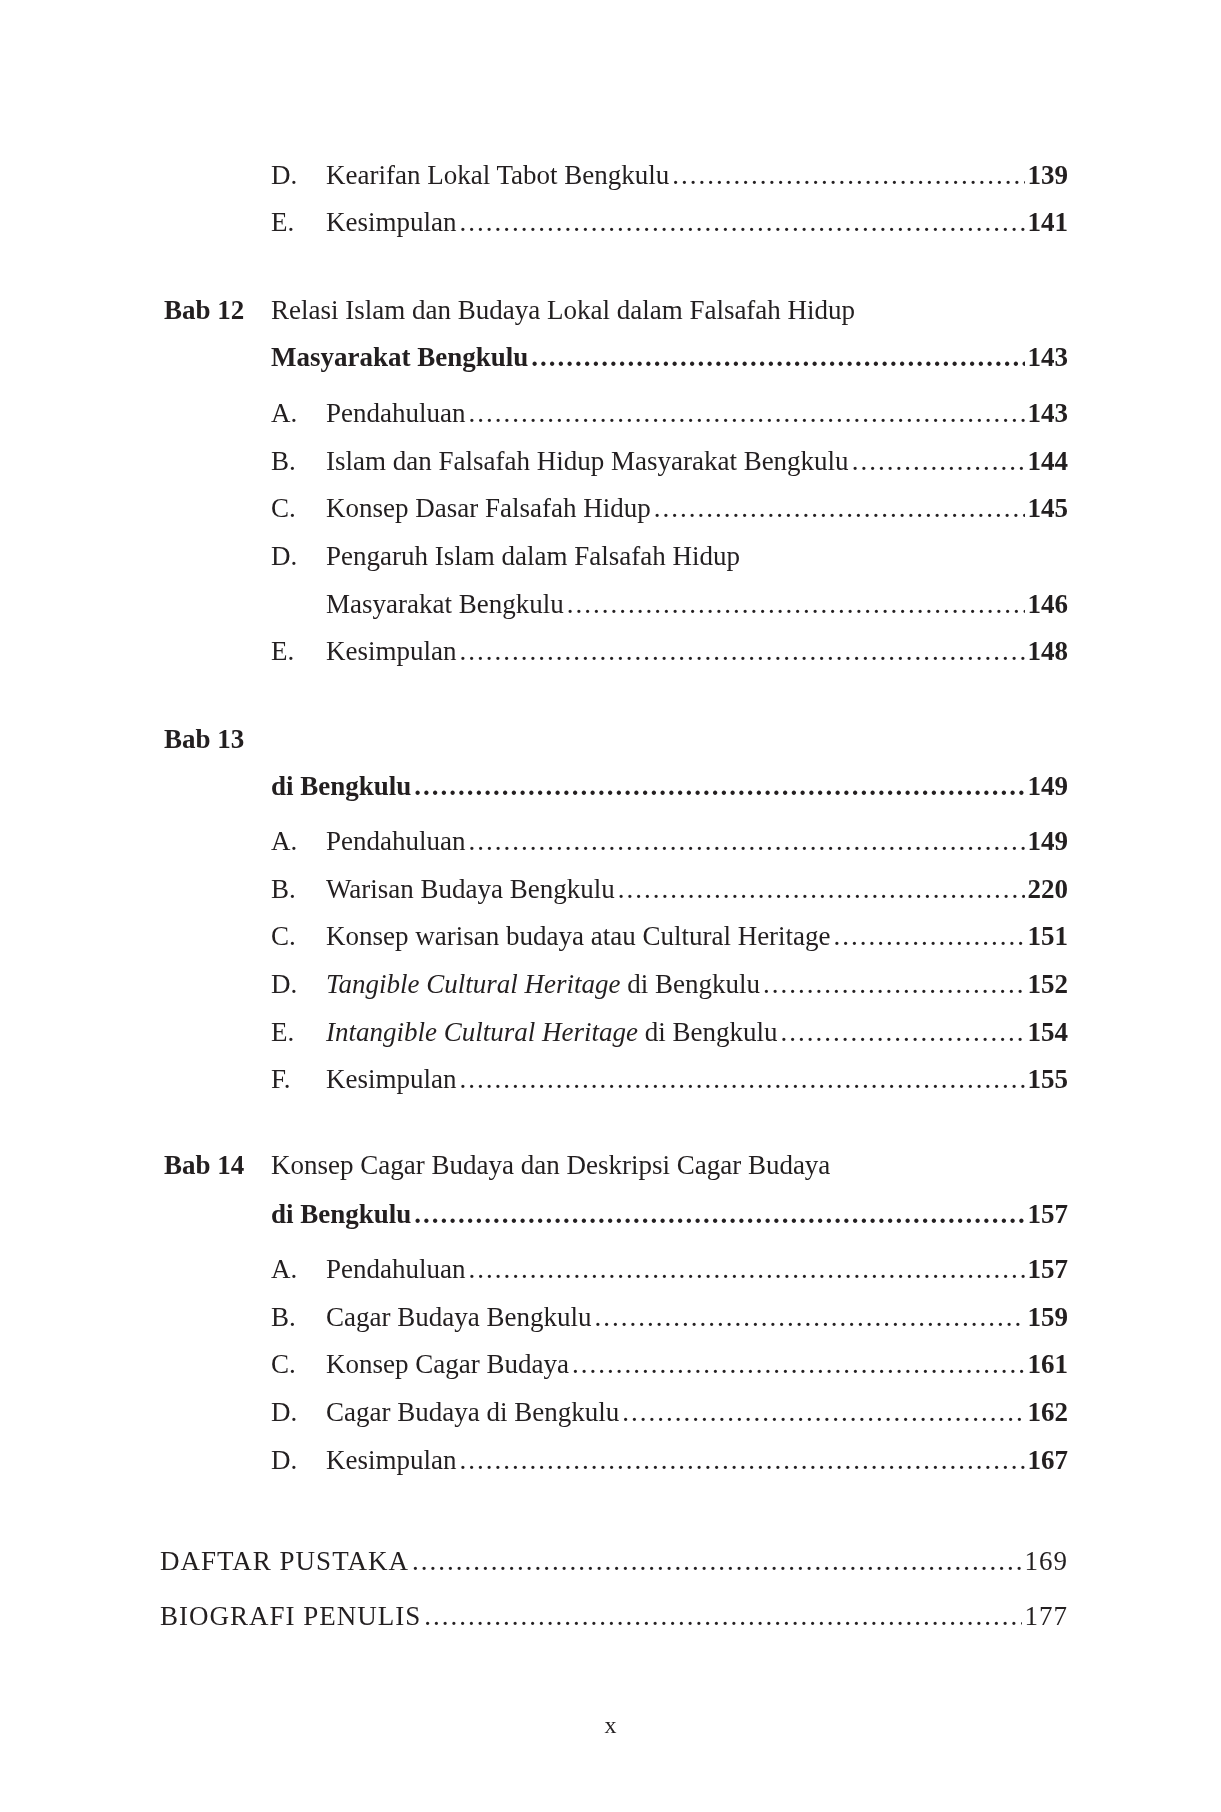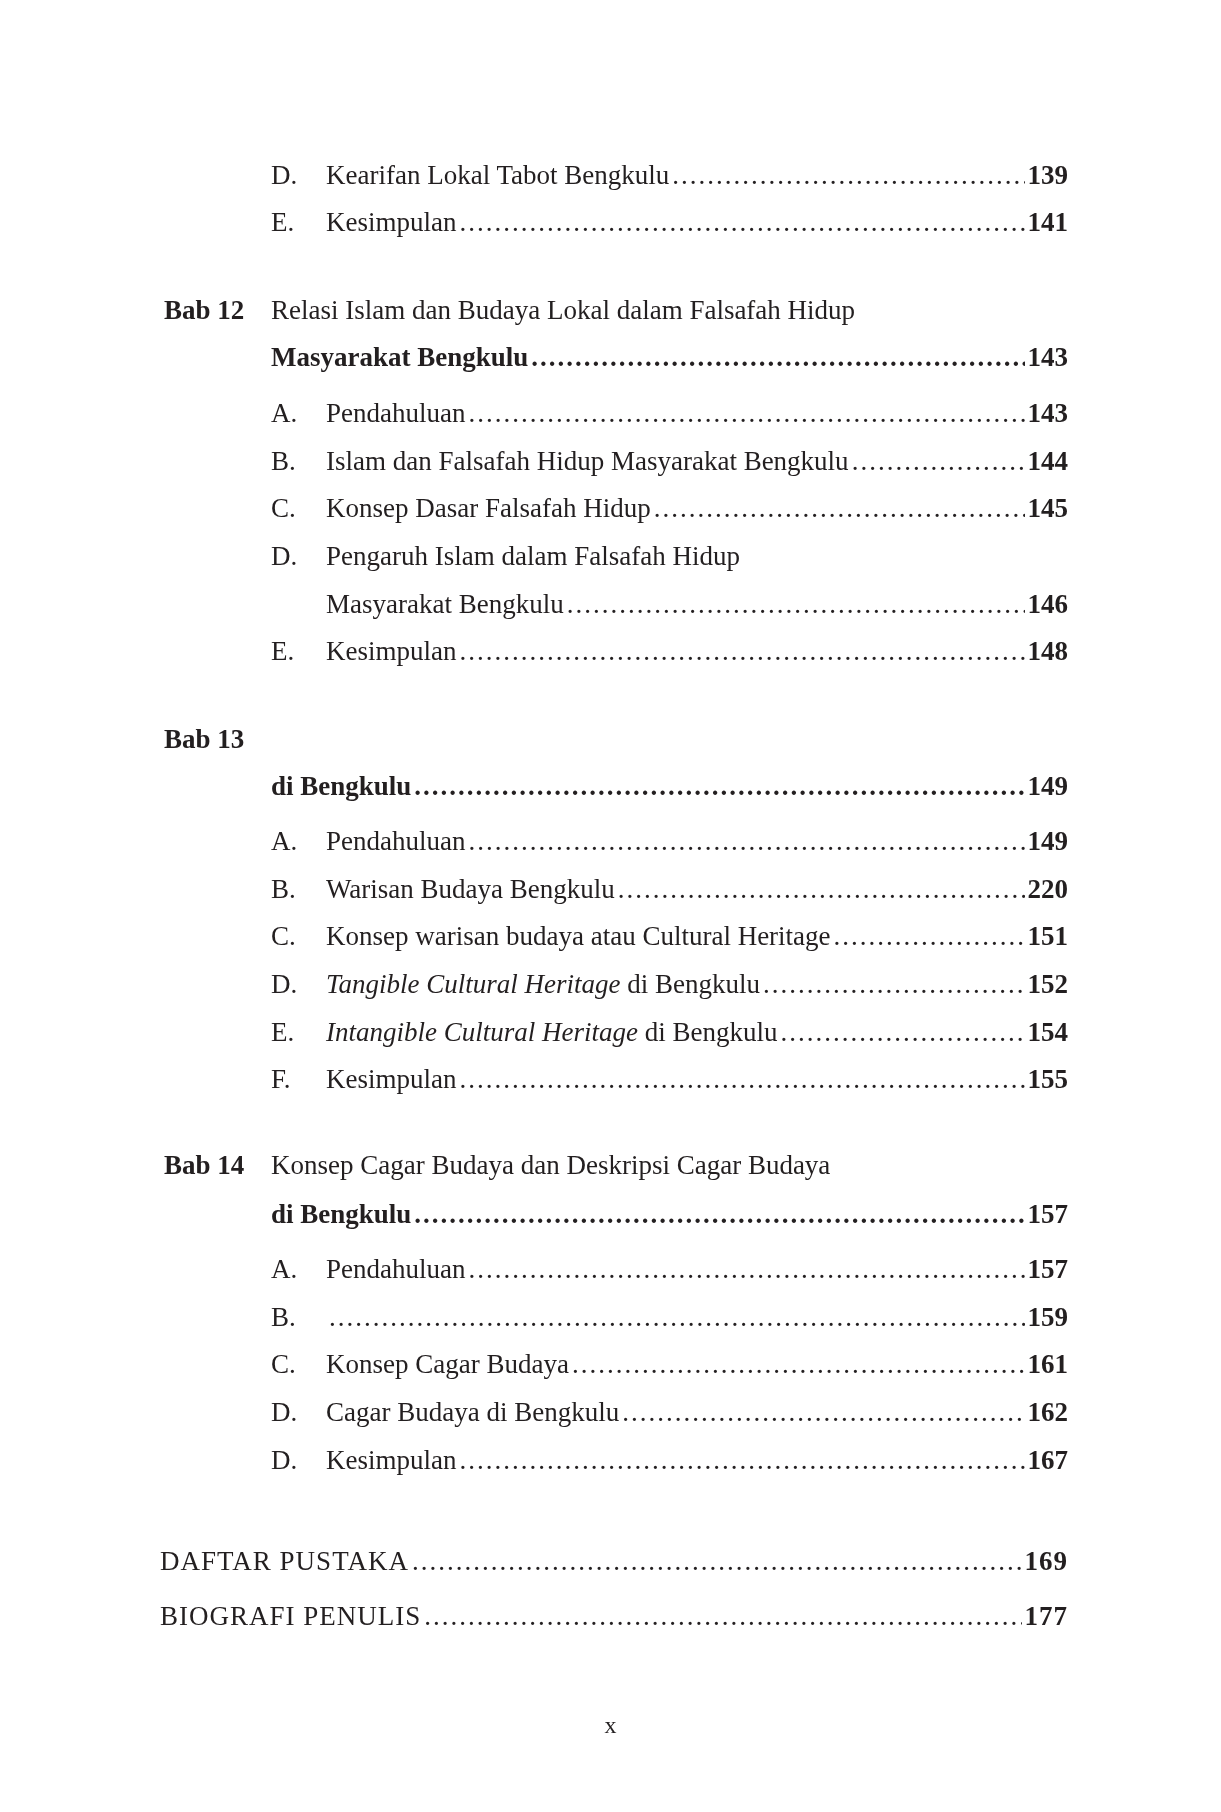--- a/index.html
+++ b/index.html
@@ -184,6 +184,7 @@
 <div class="row sub" style="top:1300px">
   <span class="letter">B.</span>
   <span class="body">
+      <span class="title">Cagar Budaya Bengkulu</span>
       <span class="dots"></span>
       <span class="page">159</span>
     </span>

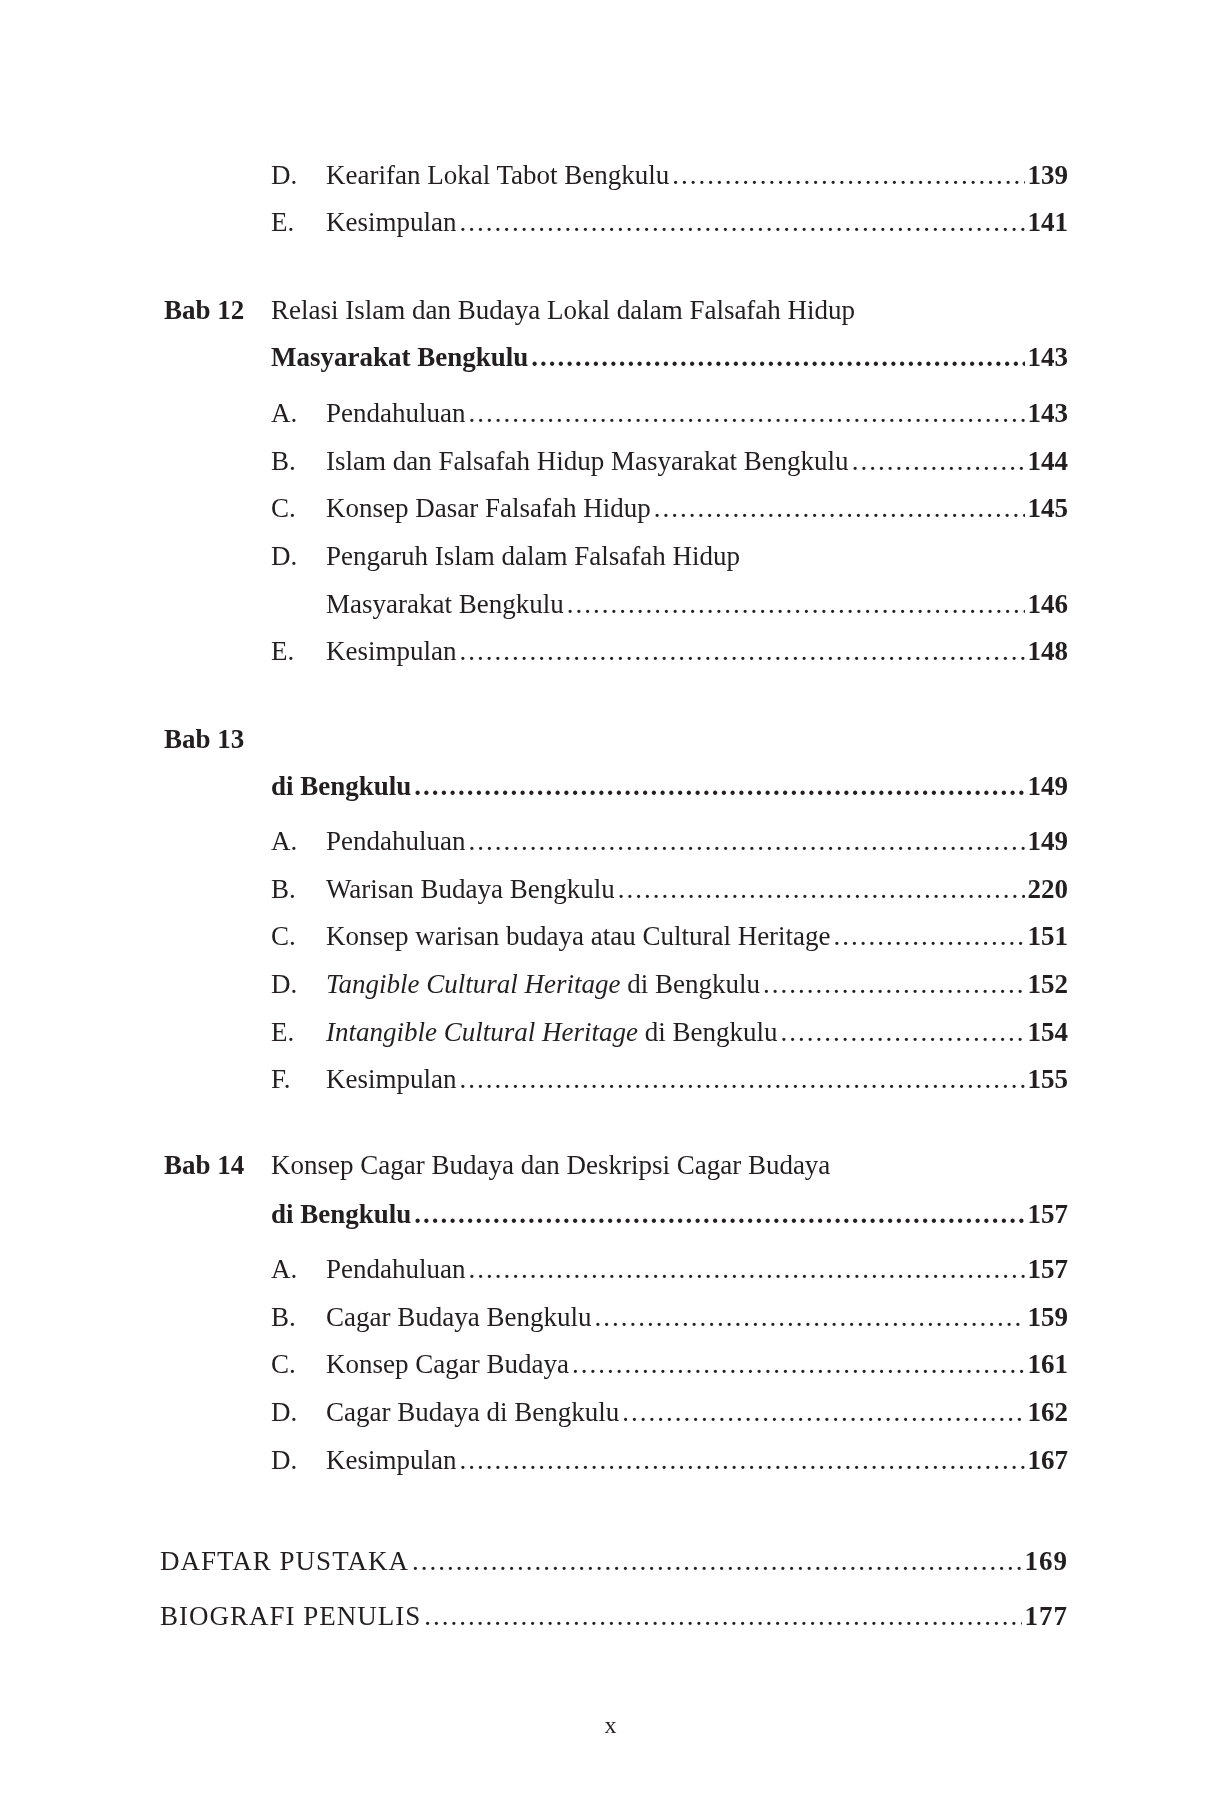--- a/index.html
+++ b/index.html
@@ -18,7 +18,7 @@
   .dots { flex:1; overflow:hidden; white-space:nowrap; margin:0 3px; letter-spacing:2px; }
   .dots::after { content:"........................................................................................................................................................"; }
   .page { white-space:nowrap;font-weight:bold; }
-  .top .page { font-weight:bold; }
+  .top .page { font-weight:normal; }
   em { font-style:italic; }
   .pagenum { position:absolute; left:0; width:1221px; top:1712px; text-align:center; font-size:24px; }
 </style>

